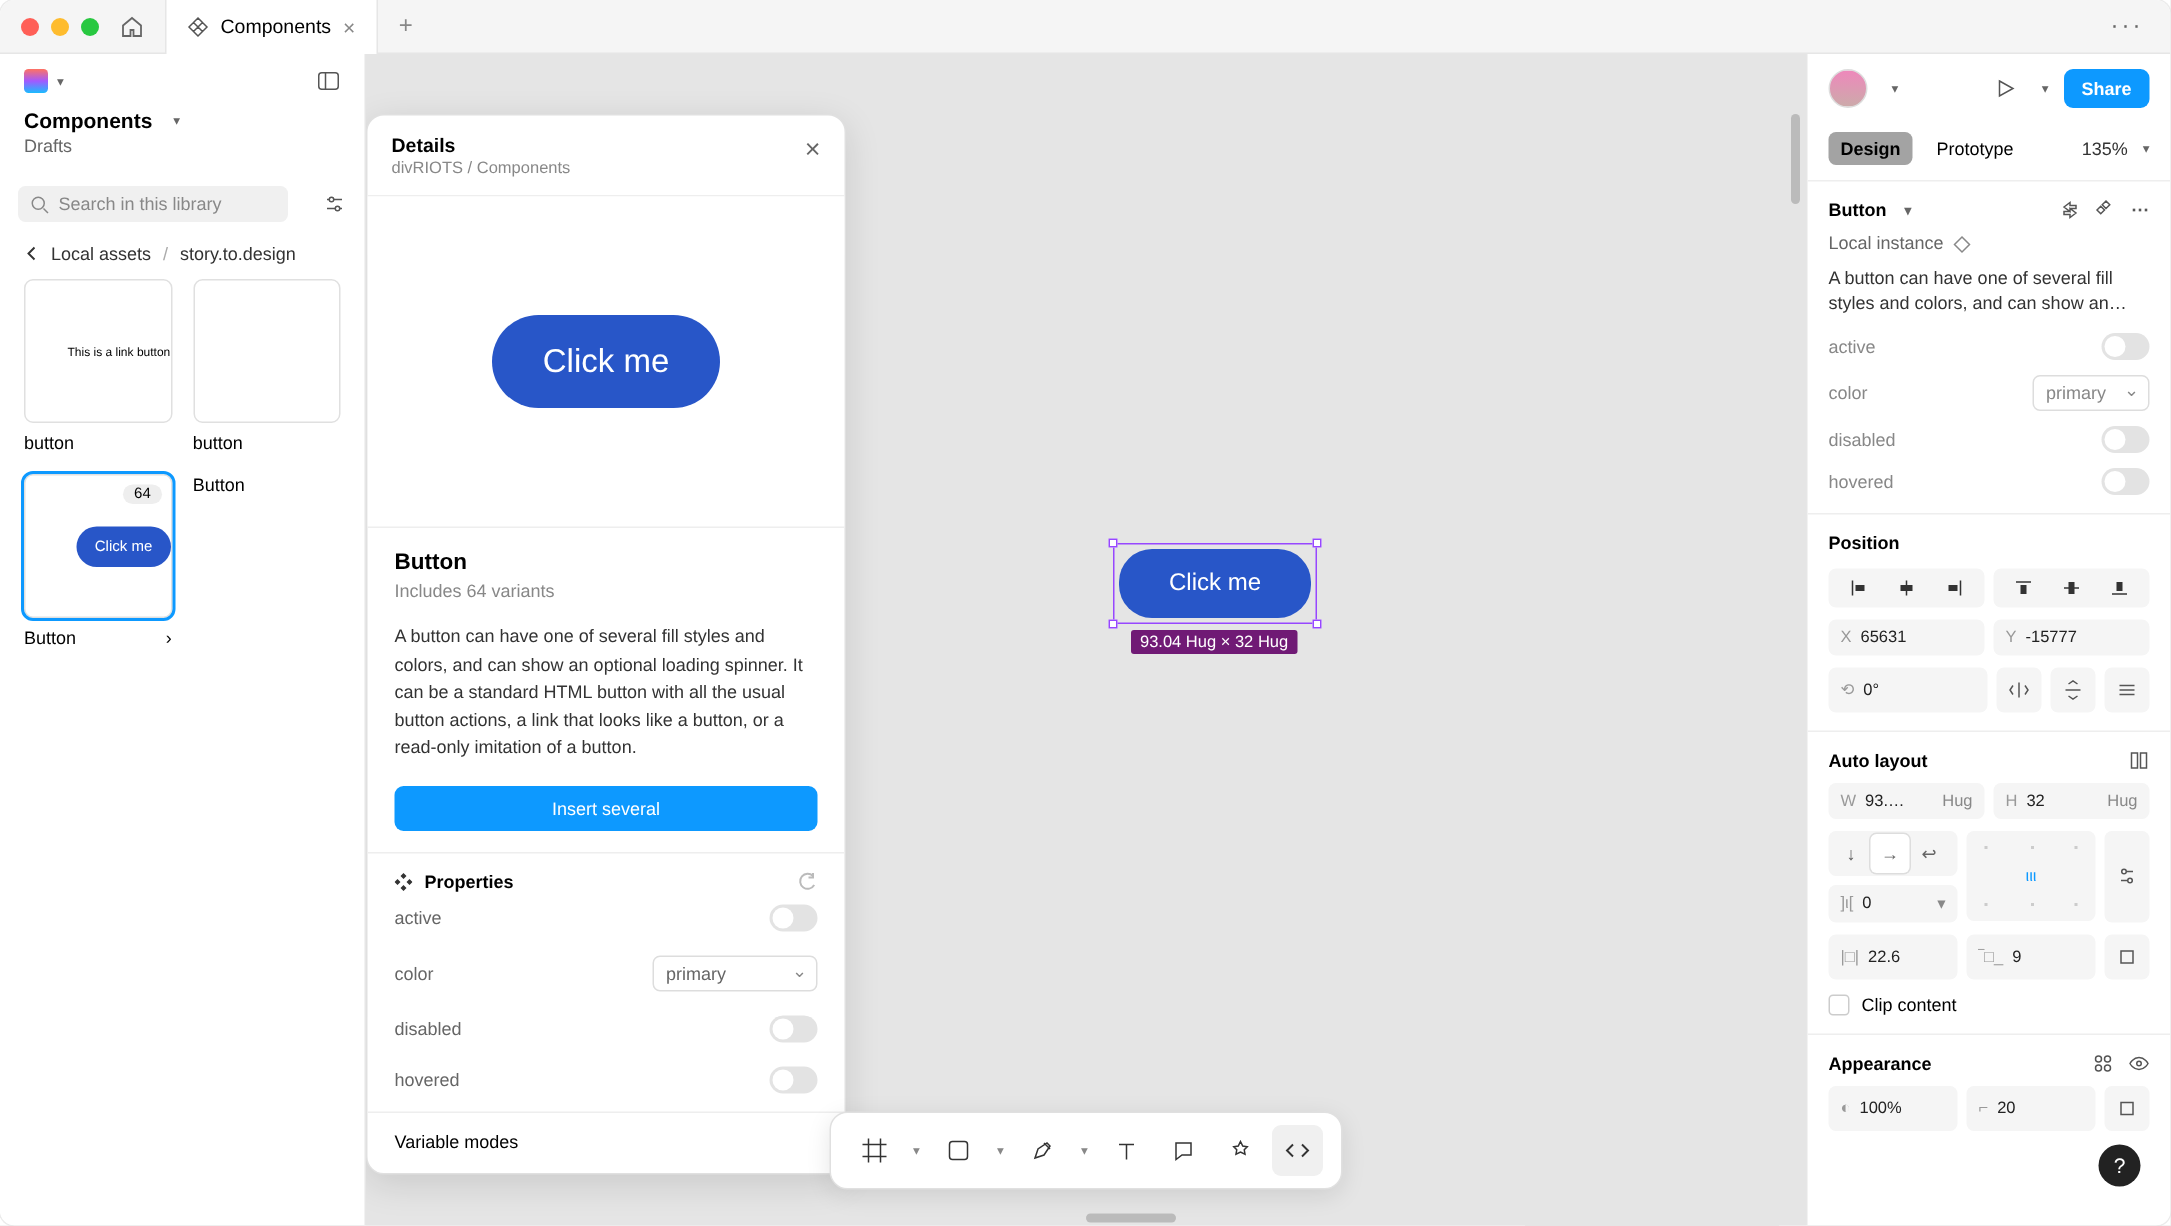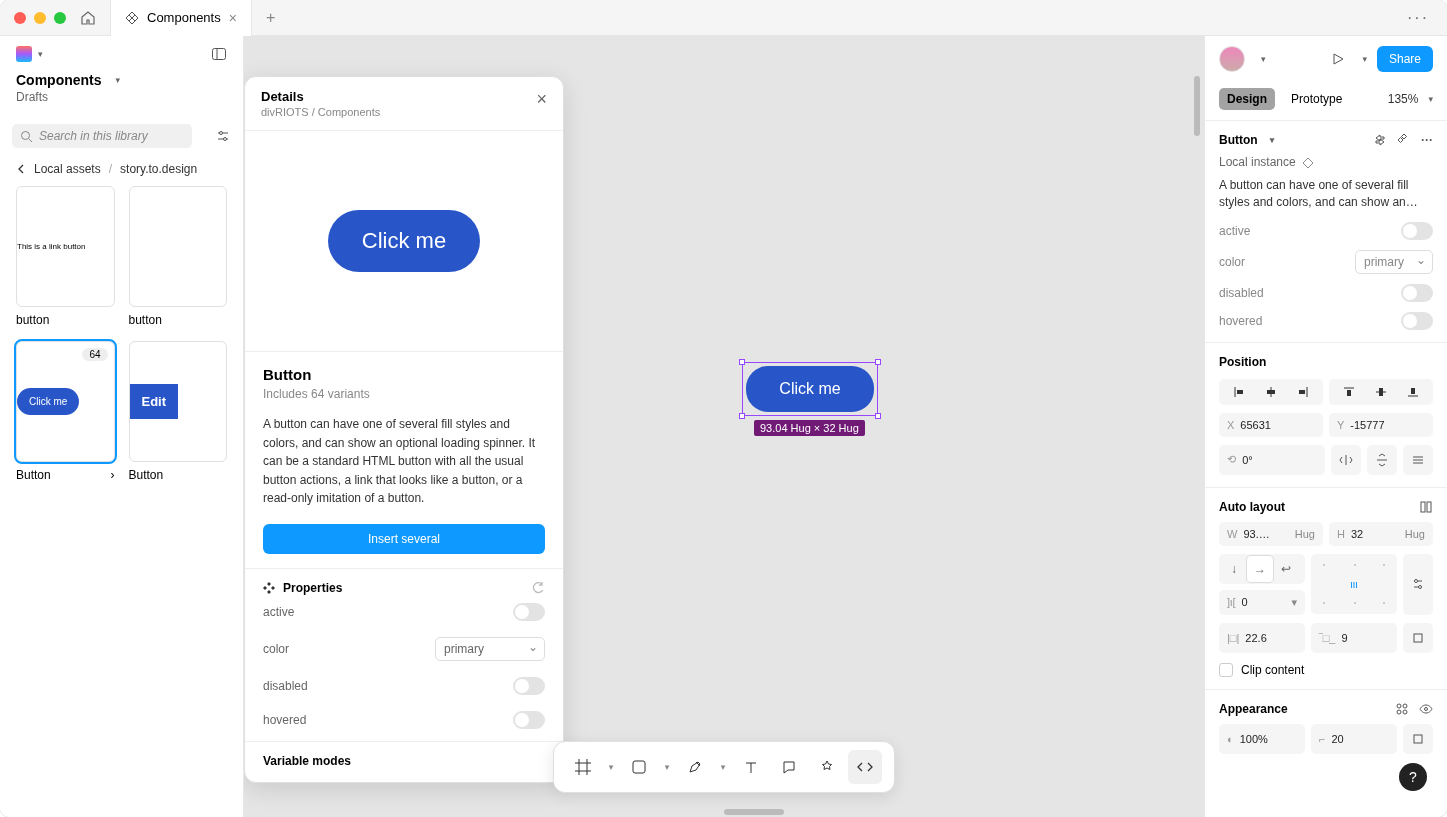--- a/index.html
+++ b/index.html
@@ -92,7 +92,7 @@
 .r-head { display: flex; align-items: center; padding: 10px 14px; gap: 10px; }
 .avatar { width: 26px; height: 26px; border-radius: 50%; background: linear-gradient(#e8b,#caa); border: 1px solid #ddd; }
 .play { margin-left: auto; color: #555; }
-.share-btn { background: #0d99ff; color: #fff; border-radius: 6px; padding: 6px 12px; font-size: 12px; font-weight: 400; }
+.share-btn { background: #0d99ff; color: #fff; border-radius: 6px; padding: 6px 12px; font-size: 12px; font-weight: 700; }
 .r-tabs { display: flex; align-items: center; padding: 6px 14px 10px; gap: 16px; border-bottom: 1px solid #eee; }
 .r-tabs .active { font-weight: 600; background: #a3a3a3; padding: 4px 8px; border-radius: 5px; }
 .zoom { margin-left: auto; display: flex; align-items: center; gap: 4px; color: #333; }

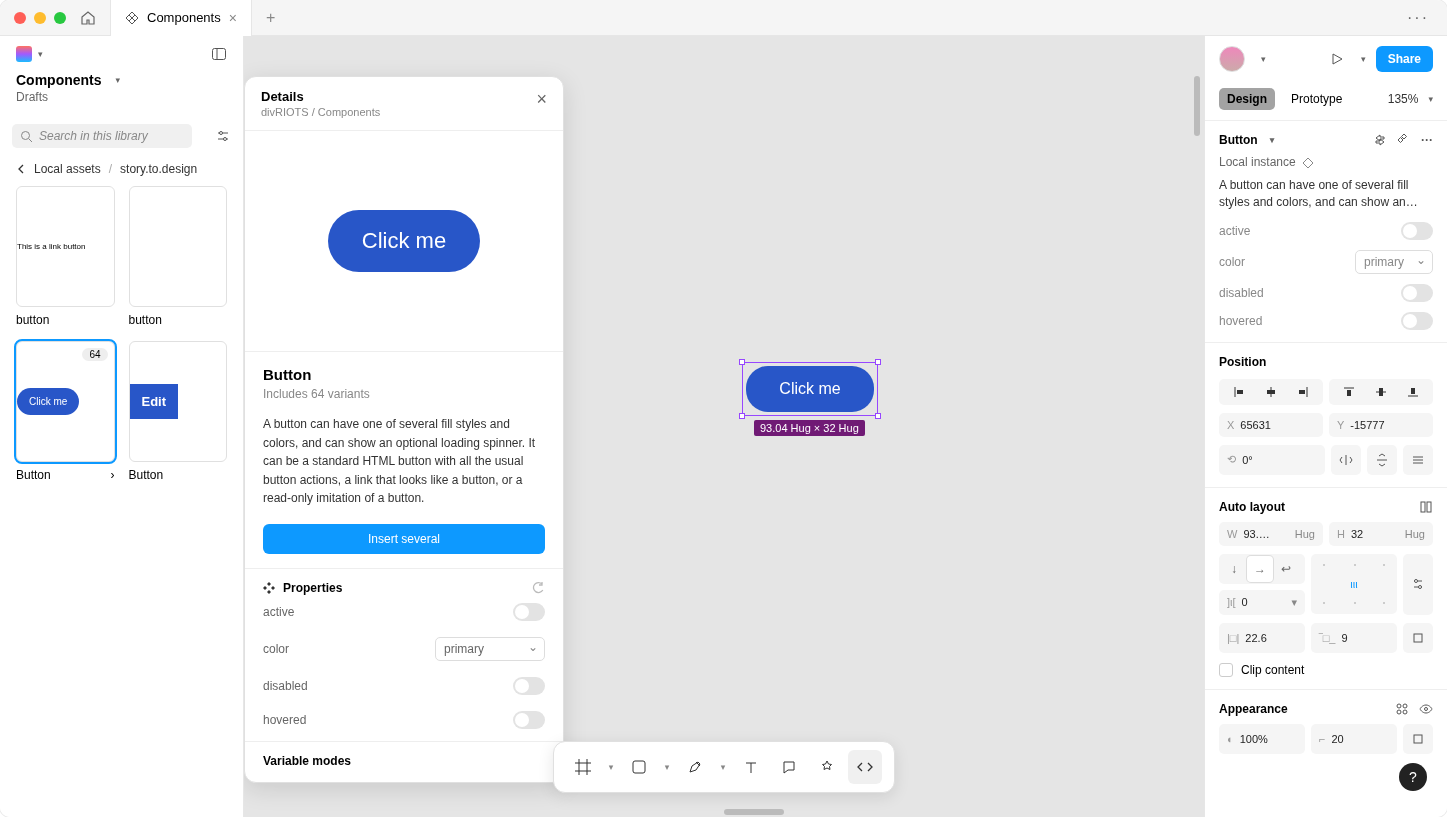--- a/index.html
+++ b/index.html
@@ -35,7 +35,7 @@
 .file-assets { display: flex; gap: 18px; padding: 8px 16px; border-top: 1px solid #eee; border-bottom: 1px solid #eee; font-size: 12px; align-items: center; }
 .file-assets .active { font-weight: 600; background: #f0f0f0; padding: 4px 8px; border-radius: 5px; }
 .book { margin-left: auto; color: #555; }
-.search-row { display: flex; align-items: center; gap: 23px; padding: 8px 12px; font-style: italic; }
+.search-row { display: flex; align-items: center; gap: 23px; padding: 8px 12px; }
 .search-box { flex: 1; display: flex; align-items: center; gap: 6px; background: #f0f0f0; border-radius: 5px; padding: 5px 8px; font-size: 12px; color: #888; }
 .filter-icon { color: #555; }
 .crumbs { display: flex; align-items: center; gap: 8px; padding: 6px 16px 10px; font-size: 12px; color: #333; }

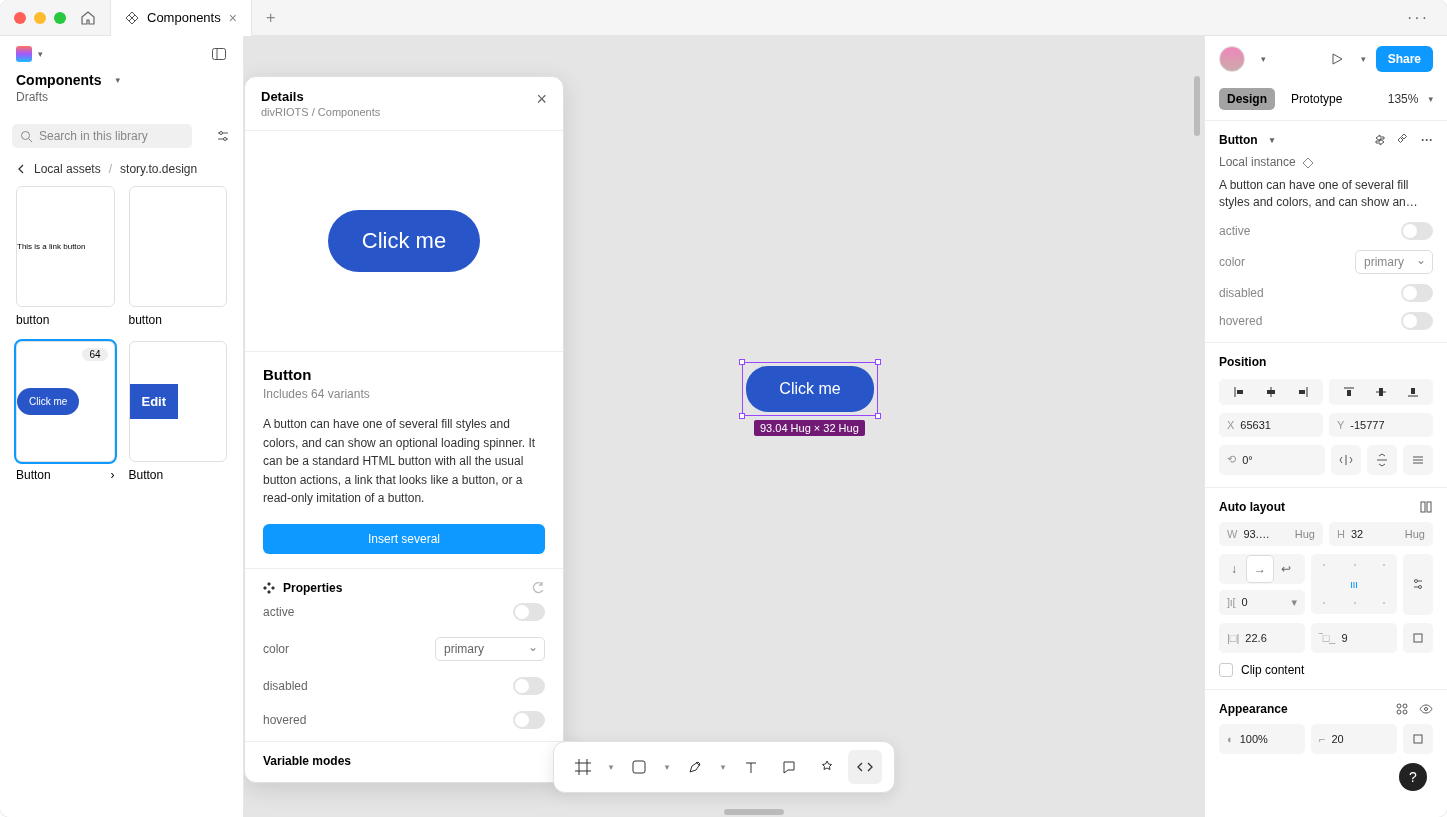--- a/index.html
+++ b/index.html
@@ -42,7 +42,7 @@
 .crumbs .sep { color: #aaa; }
 .asset-grid { display: grid; grid-template-columns: 1fr 1fr; gap: 14px; padding: 0 16px; }
 .asset { display: flex; flex-direction: column; gap: 6px; }
-.thumb { height: 121px; border: 1px solid #e0e0e0; border-radius: 6px; display: flex; align-items: center; justify-content: flex-start; font-size: 8px; background: #fff; position: relative; }
+.thumb { height: 96px; border: 1px solid #e0e0e0; border-radius: 6px; display: flex; align-items: center; justify-content: flex-end; font-size: 8px; background: #fff; position: relative; }
 .thumb.selected { outline: 2px solid #0d99ff; }
 .thumb .btn-blue { background: #2856c8; color: #fff; padding: 8px 12px; border-radius: 16px; font-size: 10px; }
 .thumb .btn-edit { background: #2856c8; color: #fff; padding: 10px 12px; font-size: 13px; font-weight: 600; }

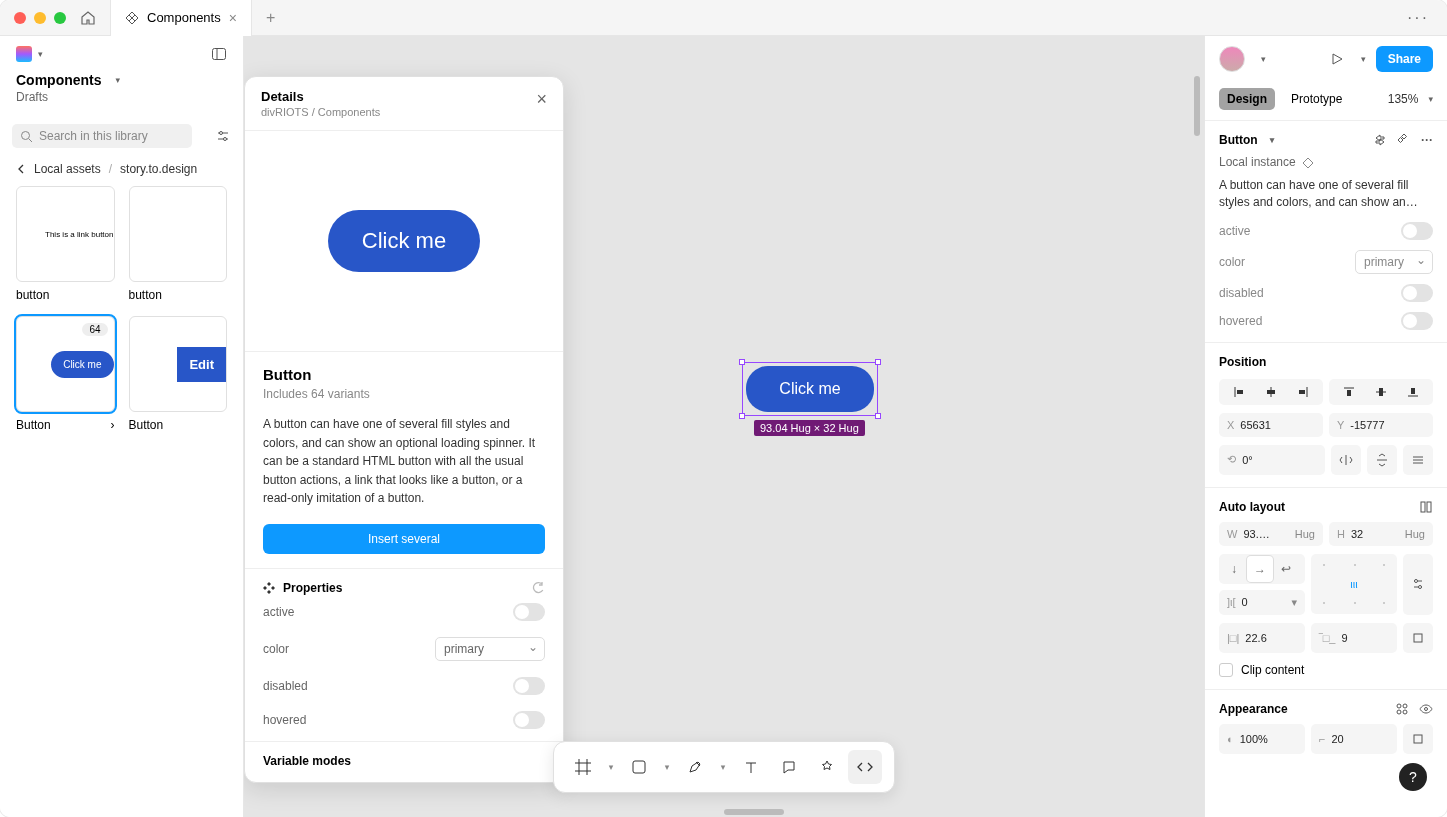--- a/index.html
+++ b/index.html
@@ -228,9 +228,6 @@
             </div>
         </div>
         <div class="asset">
-          <div class="thumb">
-              <span class="btn-edit">Edit</span>
-            </div>
           <div class="asset-label">
               <span>Button</span>
             </div>

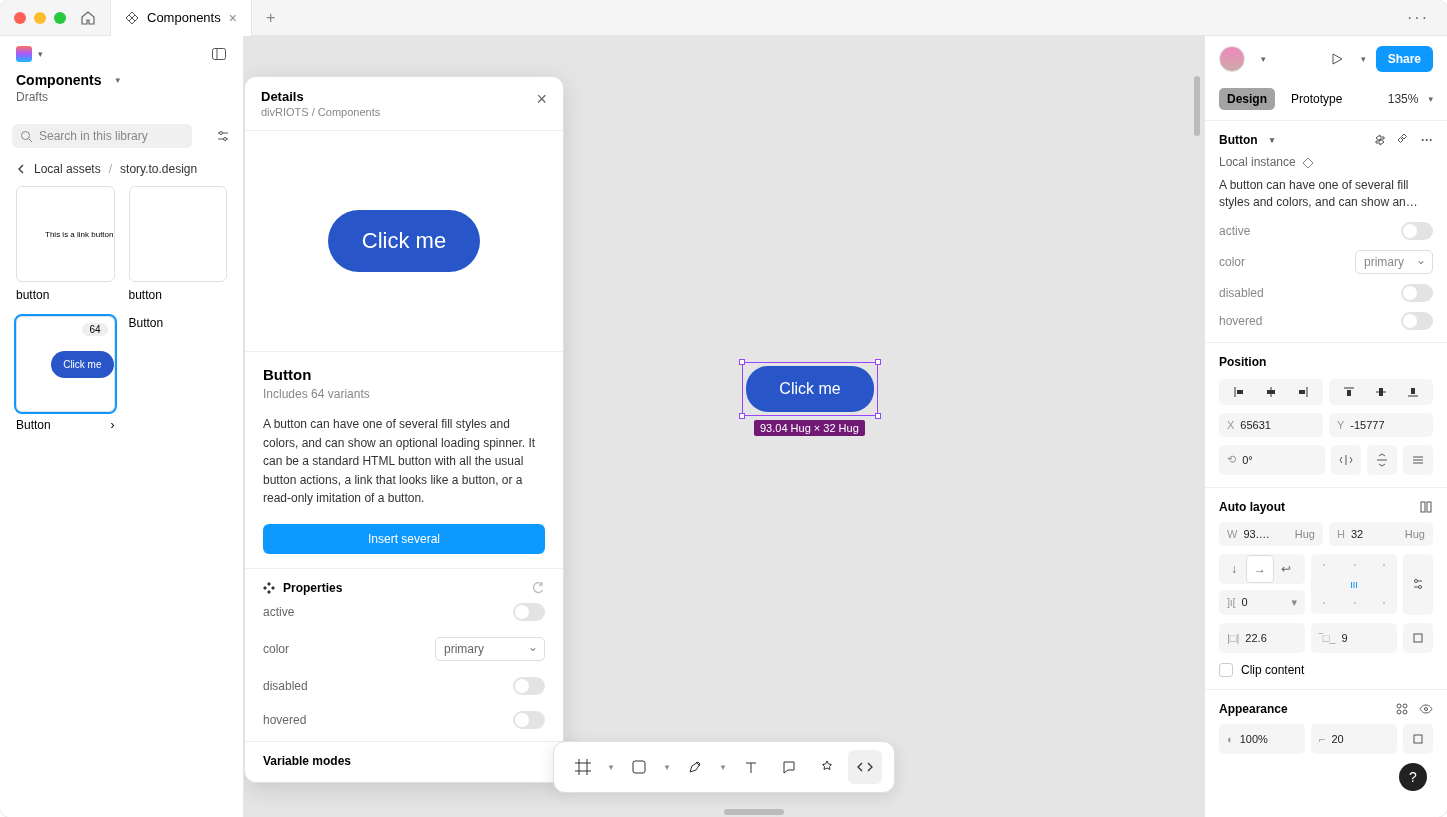--- a/index.html
+++ b/index.html
@@ -79,7 +79,7 @@
 .toggle::after { content: ""; position: absolute; left: 2px; top: 2px; width: 14px; height: 14px; background: #fff; border-radius: 50%; }
 .select { border: 1px solid #ddd; border-radius: 5px; padding: 4px 22px 4px 8px; font-size: 12px; position: relative; min-width: 110px; }
 .select::after { content: "⌄"; position: absolute; right: 6px; top: 2px; color: #888; }
-.var-modes { padding: 12px 18px 14px; font-size: 12px; font-weight: 700; border-top: 1px solid #eee; }
+.var-modes { padding: 12px 18px 14px; font-size: 12px; font-weight: 400; border-top: 1px solid #eee; }
 
 
 .toolbar { position: absolute; bottom: 24px; left: 50%; transform: translateX(-50%); background: #fff; border: 1px solid #e0e0e0; border-radius: 12px; box-shadow: 0 4px 16px rgba(0,0,0,.1); display: flex; align-items: center; padding: 8px 12px; gap: 4px; }

